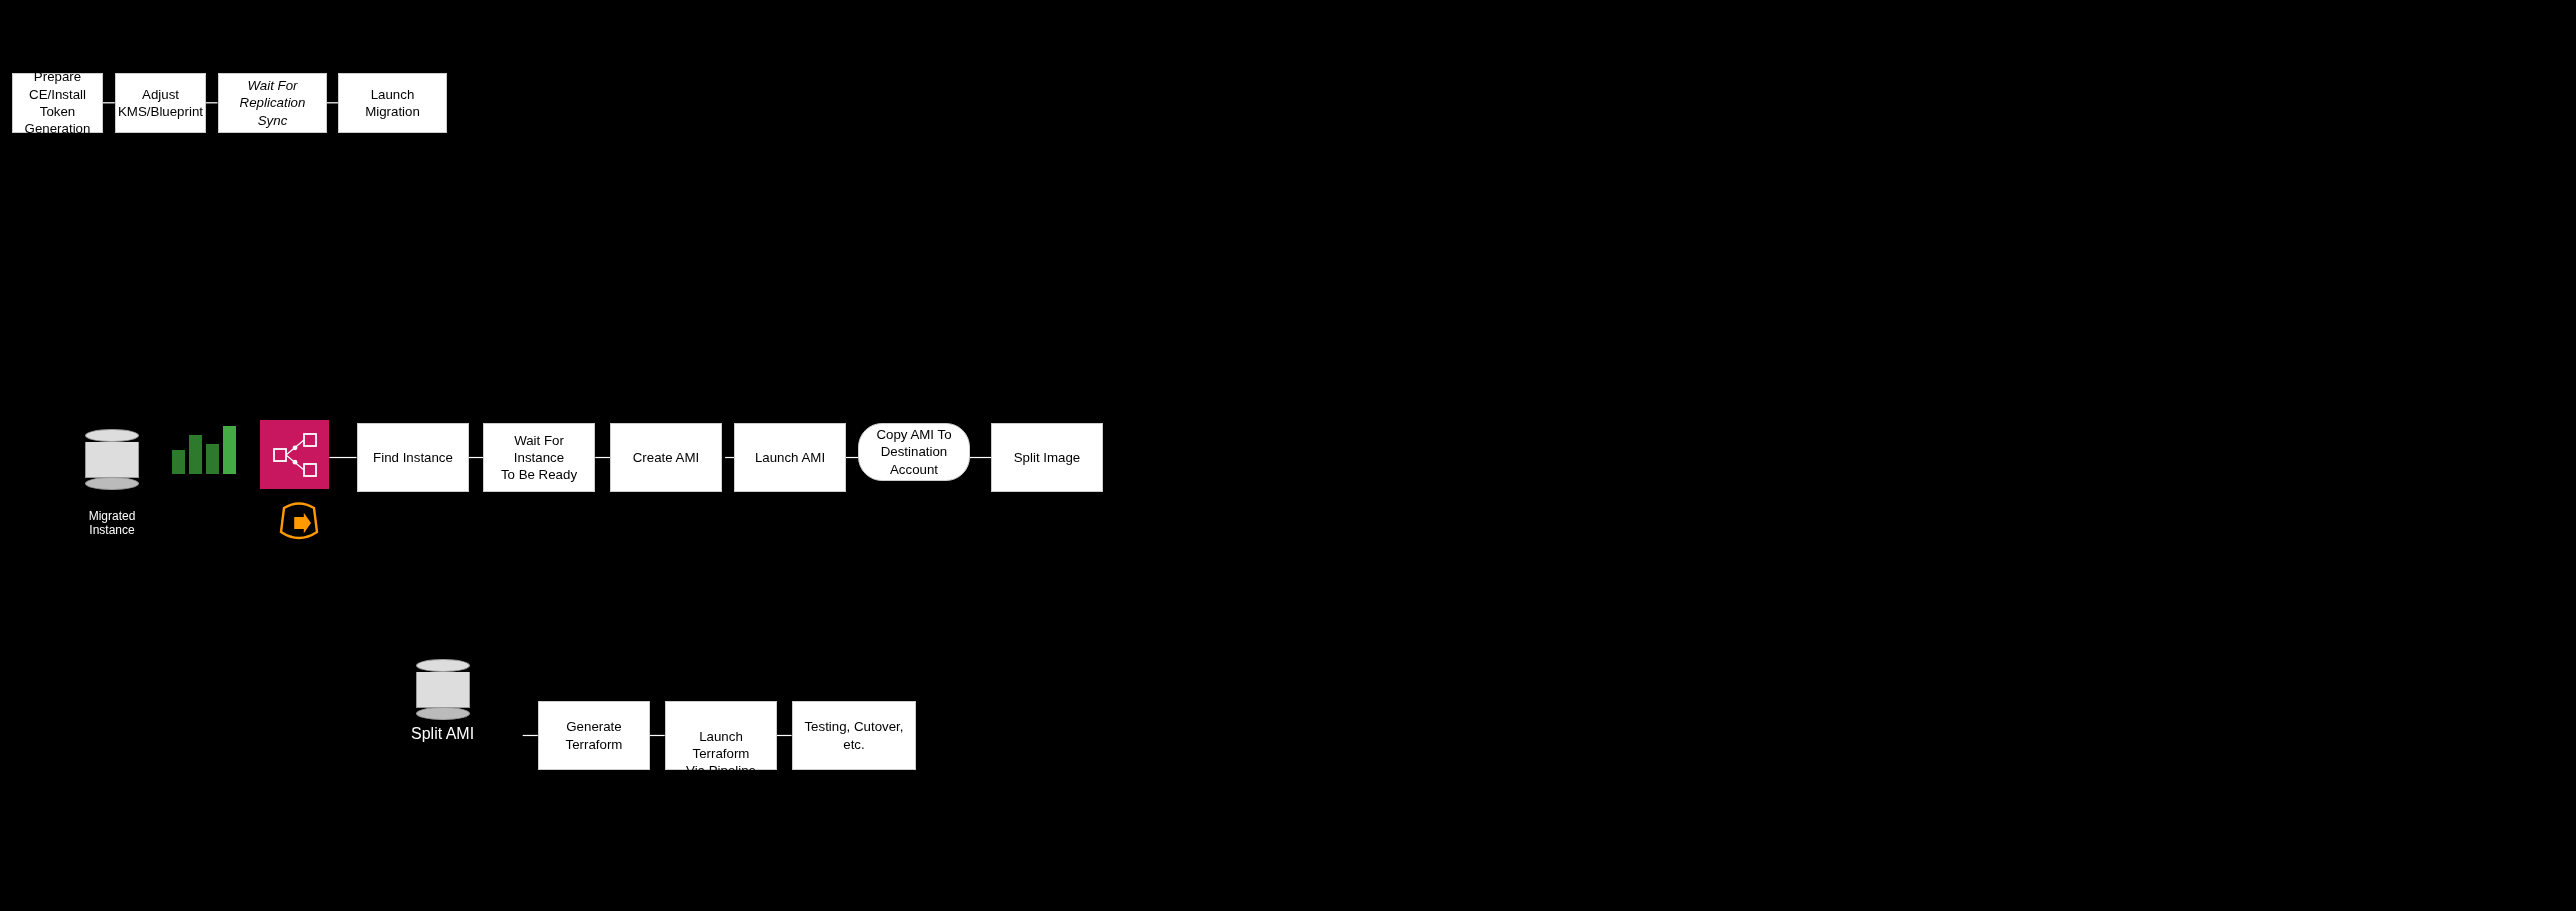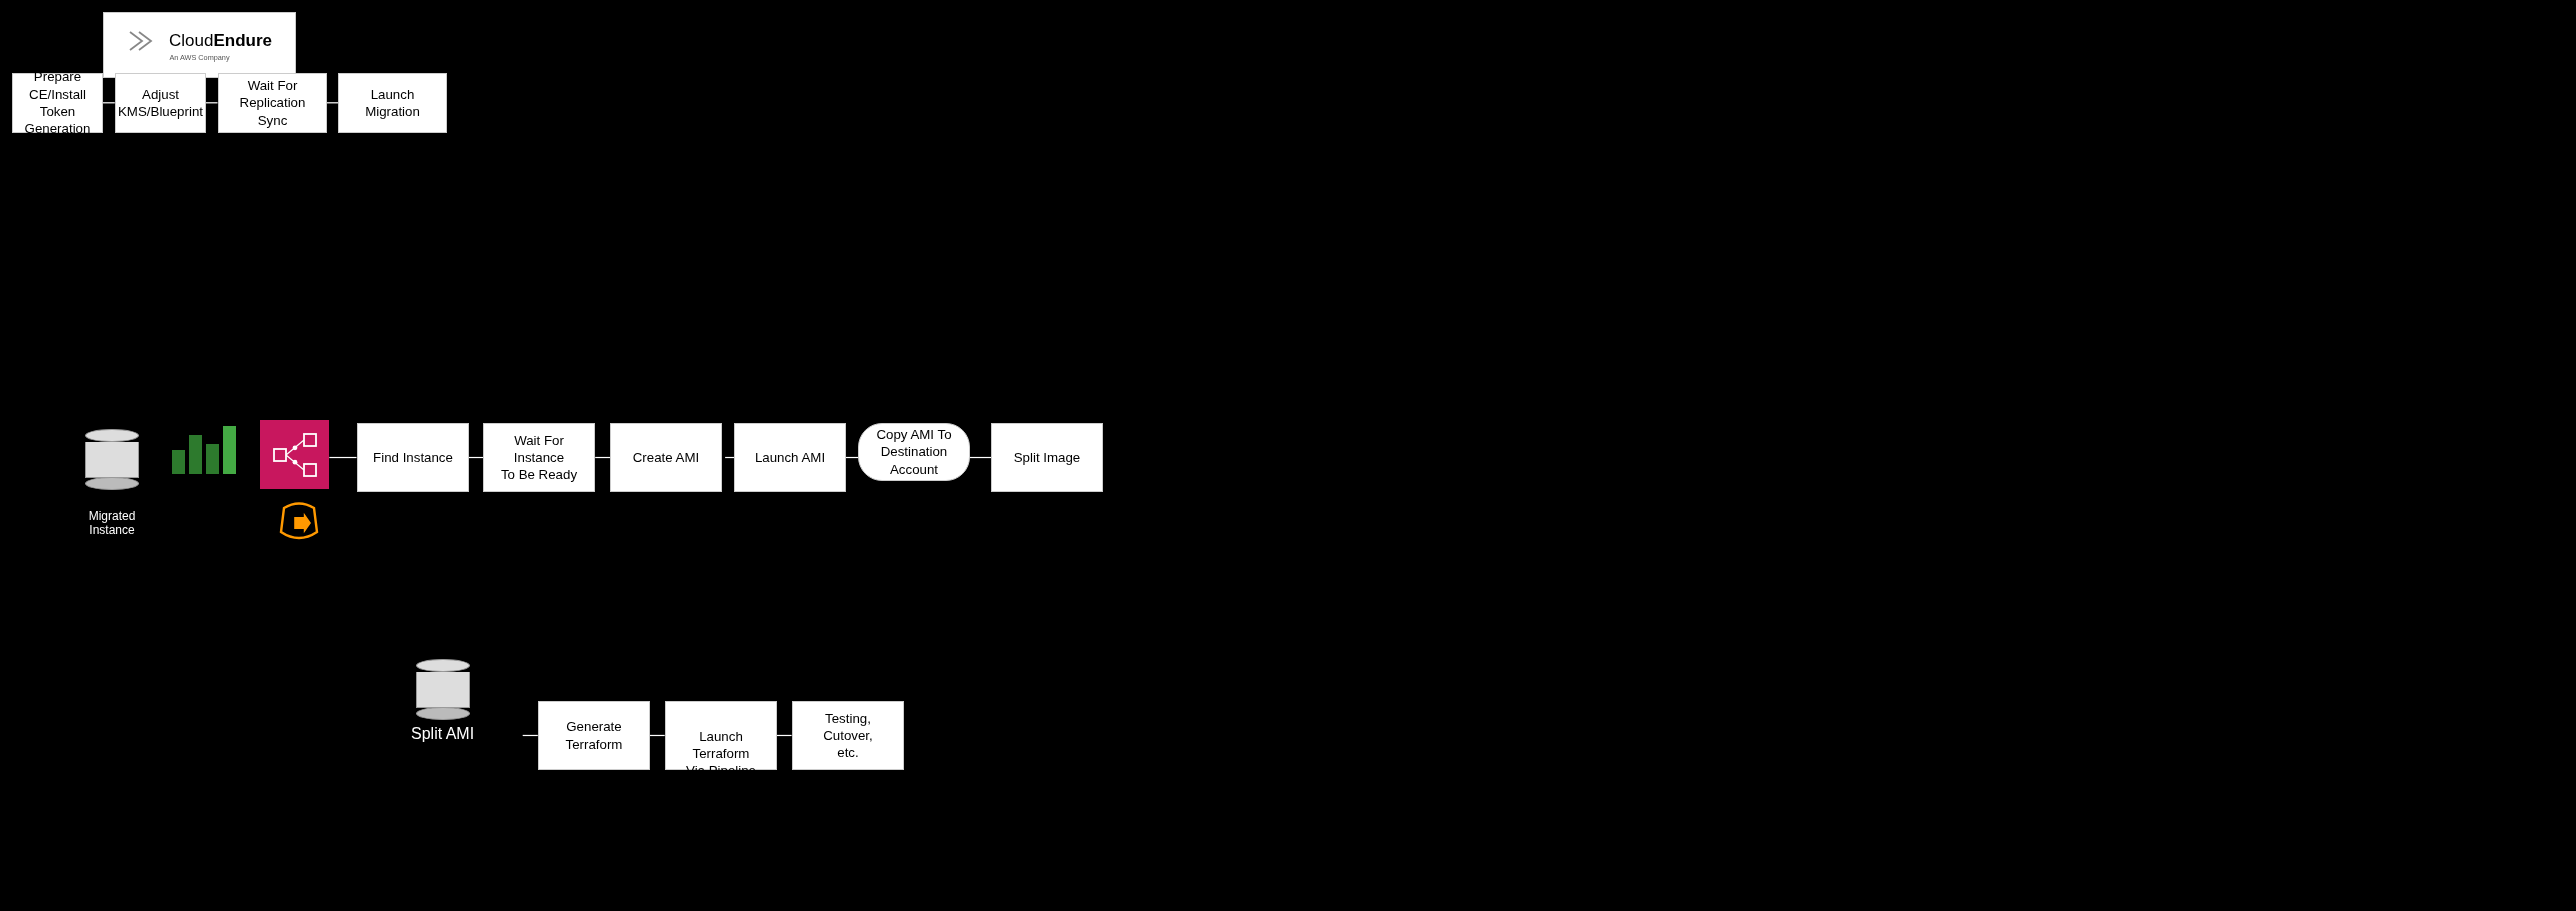--- a/index.html
+++ b/index.html
@@ -268,18 +268,6 @@
     <line x1="1285" y1="1217" x2="1310" y2="1217" stroke="#fff" stroke-width="2"></line>
   </svg>
 
-  <div class="logo-box">
-    <div class="logo-chevron">
-      <svg viewBox="0 0 60 40">
-        <polyline points="5,5 25,20 5,35" fill="none" stroke="#888" stroke-width="3"></polyline>
-        <polyline points="20,5 40,20 20,35" fill="none" stroke="#888" stroke-width="3"></polyline>
-      </svg>
-      <div style="font-size:17px; color:#000;">
-        Cloud<strong>Endure</strong>
-      </div>
-    </div>
-    <div style="font-size:7.3px; color:#555;">An AWS Company</div>
-  </div>
 
   <div class="step-box box-prepare">
     <span style="white-space:pre-line;">Prepare CE/Install

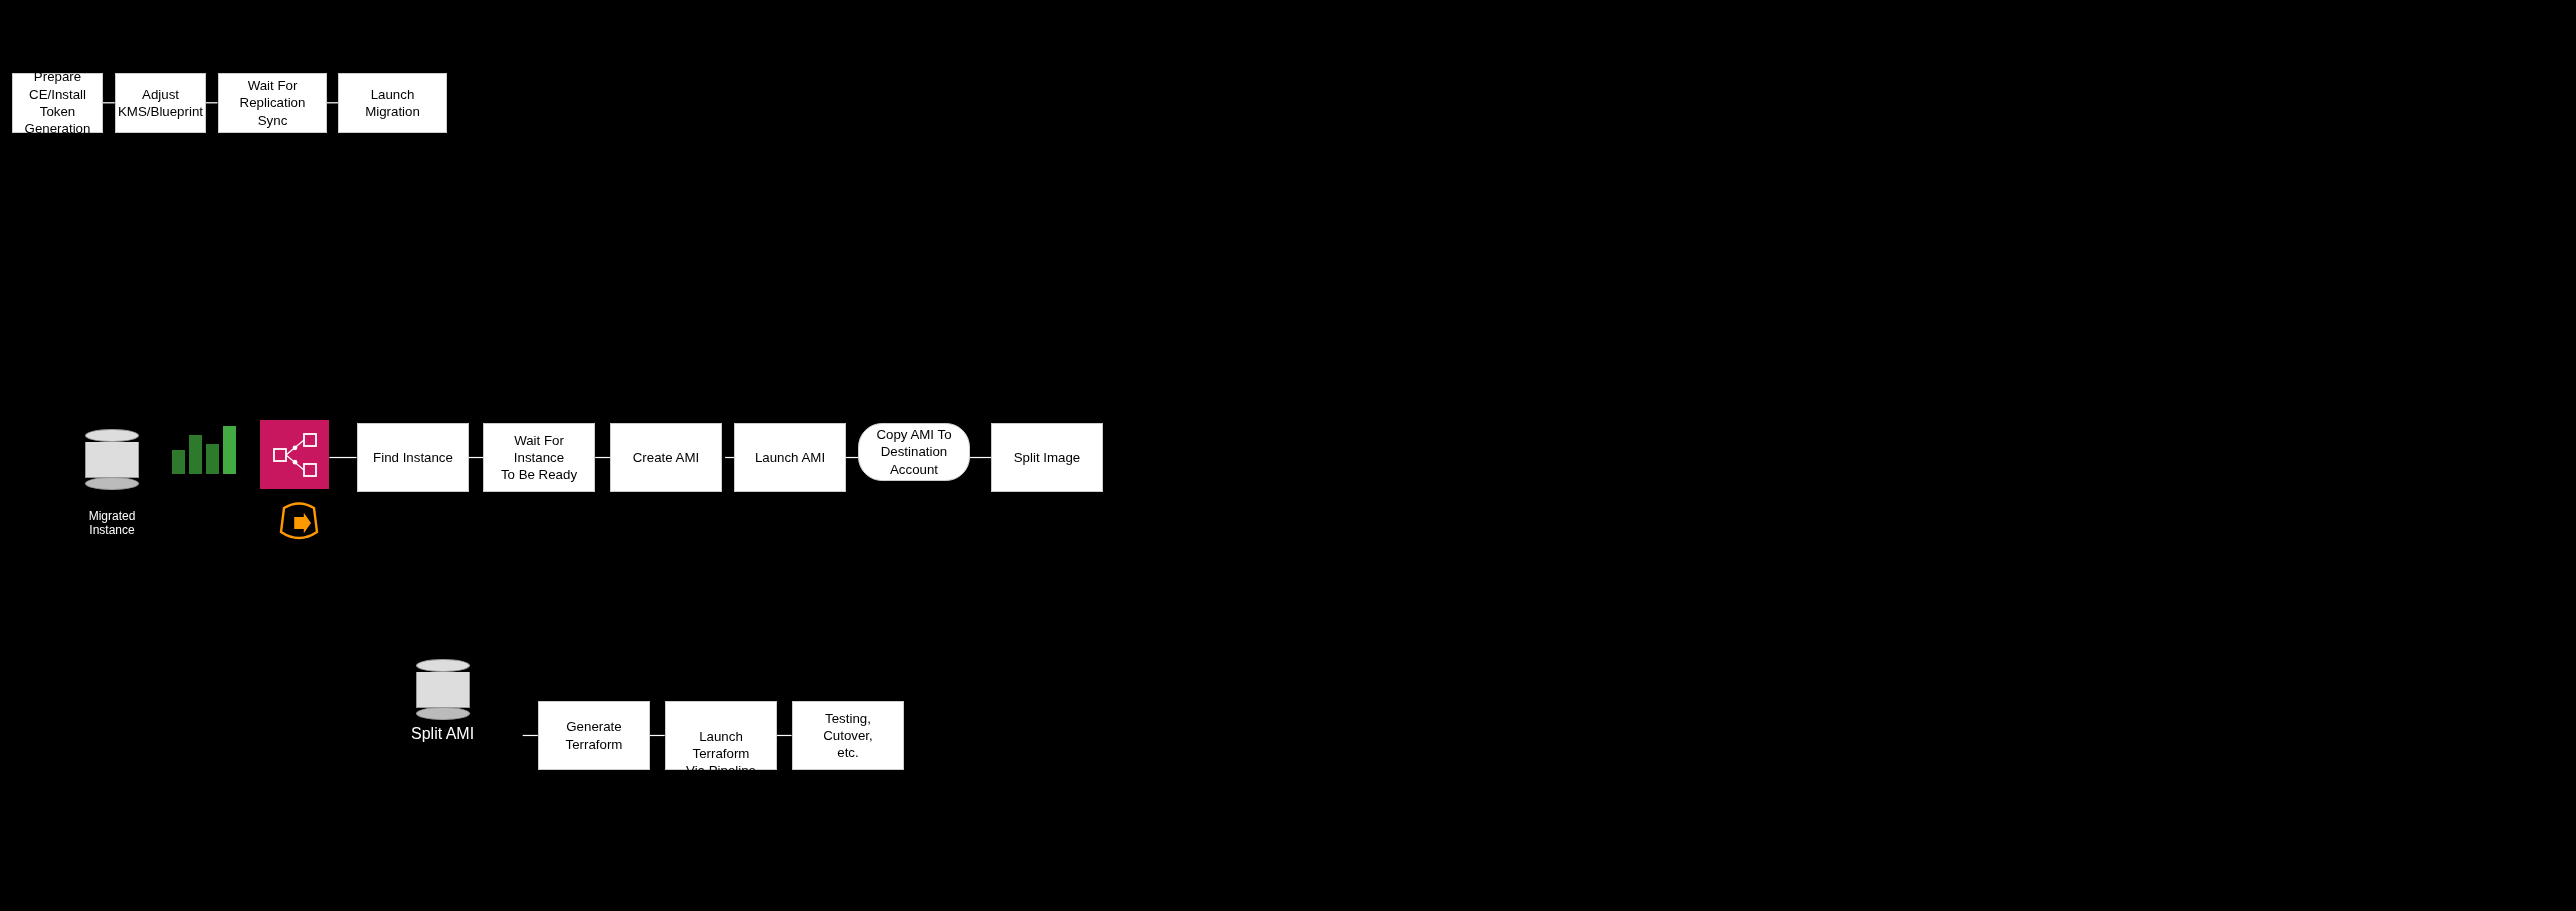--- a/index.html
+++ b/index.html
@@ -280,7 +280,7 @@
   </div>
 
   <div class="step-box box-wait-replication">
-    <span style="white-space:pre-line;">Wait For
+    <span style="white-space:pre-line;font-style:italic;">Wait For
 Replication Sync</span>
   </div>
 

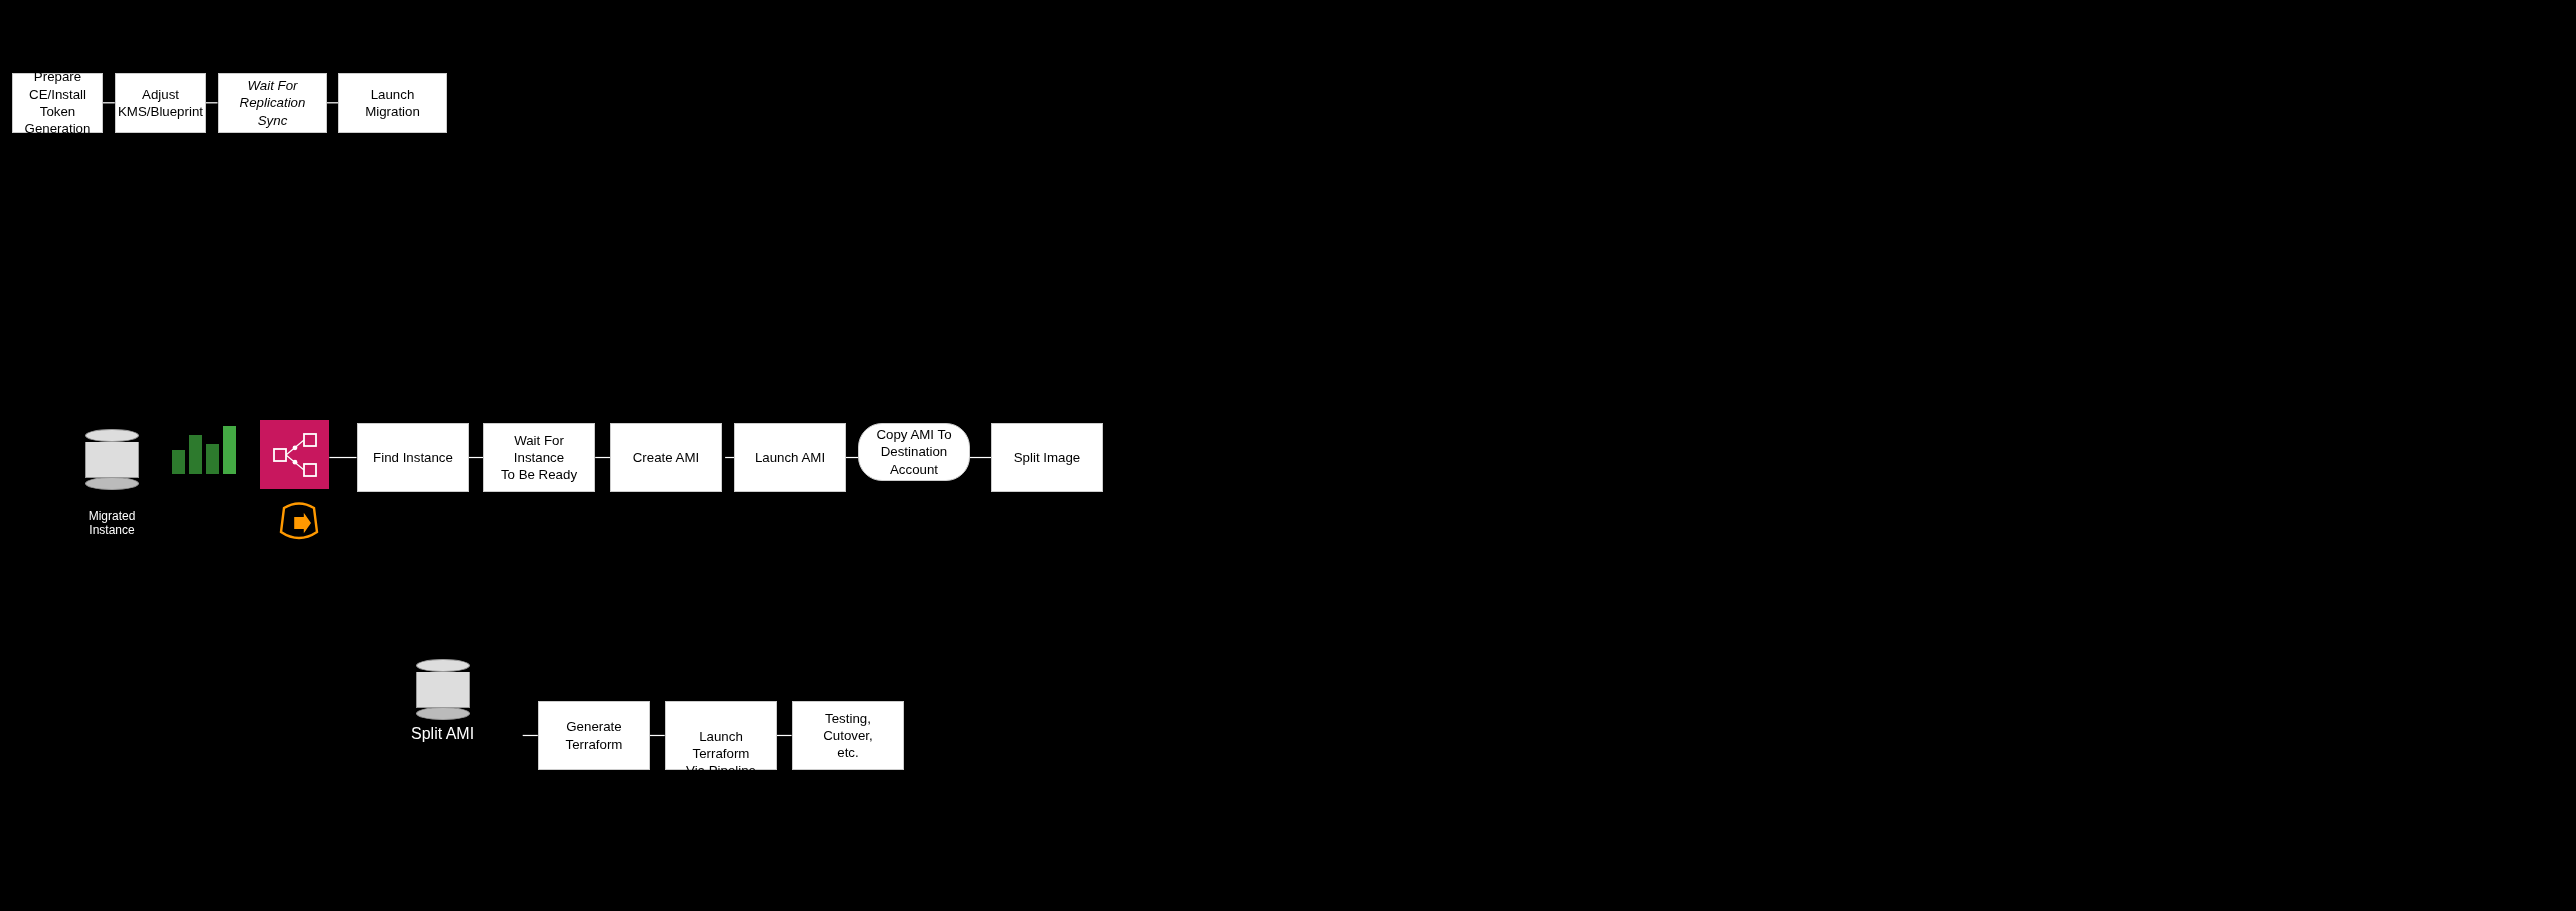--- a/index.html
+++ b/index.html
@@ -176,7 +176,7 @@
     .box-testing {
       top: 701px;
       left: 792px;
-      width: 112px;
+      width: 124px;
       height: 69px;
     }
 

